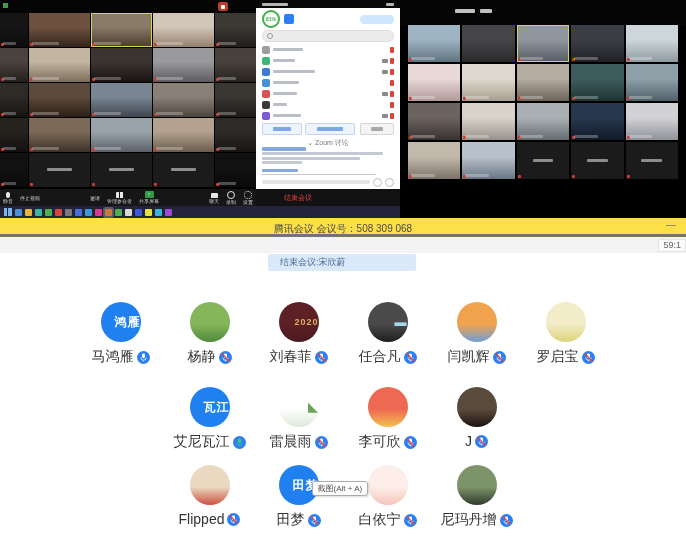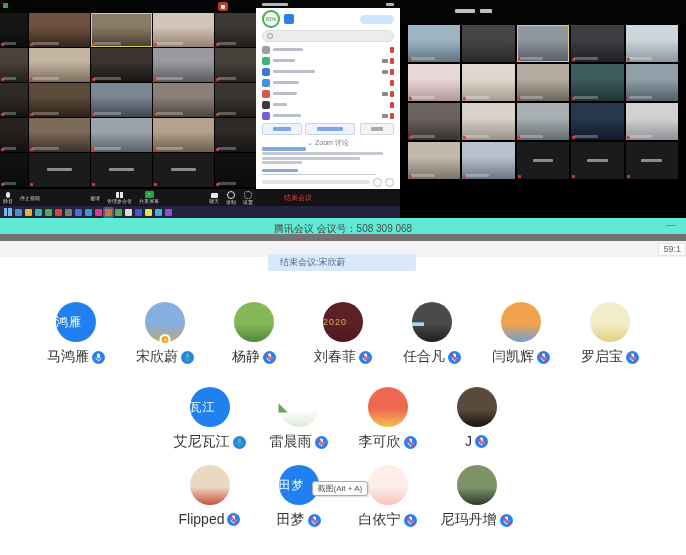--- a/index.html
+++ b/index.html
@@ -80,7 +80,7 @@
 
   
   .meet{position:absolute;top:218px;left:0;width:686px;height:337px;background:#fff;}
-  .meet-titlebar{height:16px;background:#5eead4;border-bottom:7px solid #737373;position:relative;text-align:center;}
+  .meet-titlebar{height:16px;background:#fde047;border-bottom:3px solid #737373;position:relative;text-align:center;}
   .meet-title{font-size:10px;line-height:16px;color:#4a4a4a;}
   .meet-min{position:absolute;right:10px;top:0;font-size:10px;line-height:14px;color:#777;cursor:pointer;}
   .meet-subbar{height:16px;background:#f3f3f3;position:relative;}

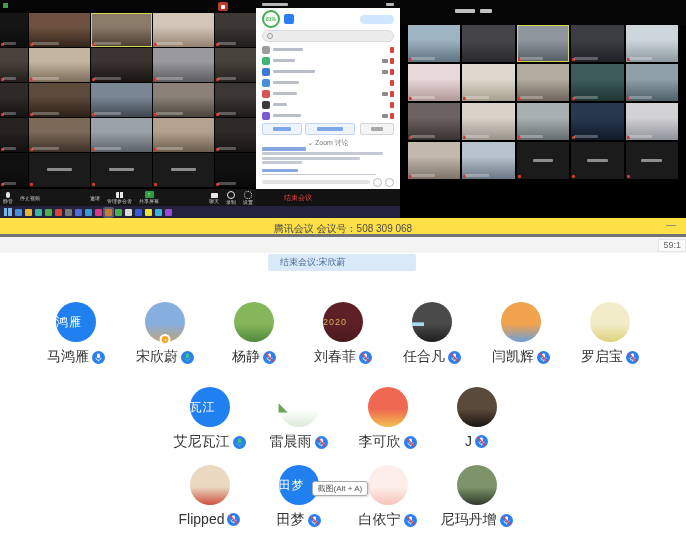--- a/index.html
+++ b/index.html
@@ -88,7 +88,7 @@
   .toast{position:absolute;left:268px;top:36px;width:148px;height:17px;background:#d9e9f9;color:#4a6b96;font-size:9px;line-height:17px;padding-left:12px;box-sizing:border-box;border-radius:2px;}
   .roster-row{position:absolute;left:0;width:686px;display:flex;justify-content:center;gap:5px;}
   .cell{width:84px;display:flex;flex-direction:column;align-items:center;position:relative;flex:none;cursor:pointer;}
-  .avatar{width:40px;height:40px;border-radius:50%;display:flex;align-items:center;justify-content:flex-start;color:#fff;font-size:12px;font-weight:normal;letter-spacing:1px;position:relative;flex:none;}
+  .avatar{width:40px;height:40px;border-radius:50%;display:flex;align-items:center;justify-content:flex-end;color:#fff;font-size:12px;font-weight:bold;letter-spacing:1px;position:relative;flex:none;}
   .avatar .avtxt{line-height:1;}
   .nameline{margin-top:6px;display:flex;align-items:center;gap:3px;white-space:nowrap;}
   .pname{font-size:14px;color:#333;}

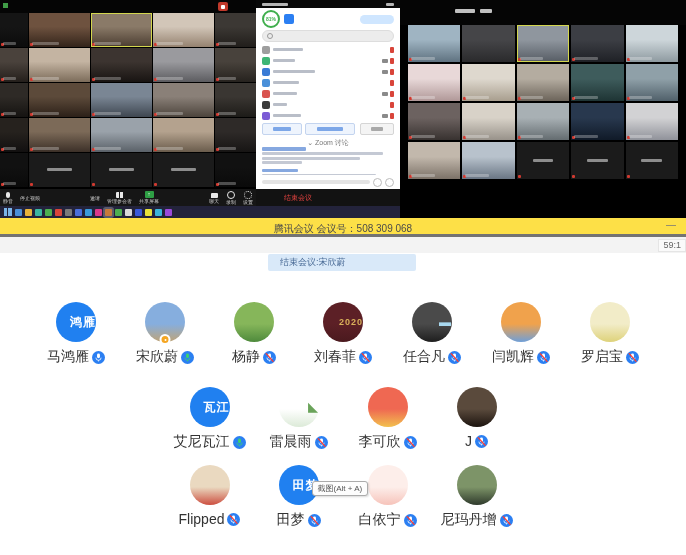--- a/index.html
+++ b/index.html
@@ -510,11 +510,92 @@
           </div>
         </div>
         <div class="cell">
-          <div class="avatar" style="background: linear-gradient(rgb(134, 174, 222) 55%, rgb(191, 164, 120) 100%);">
-            <div class="hand"></div>
-          </div>
-          <div class="nameline">
-            <span class="pname">宋欣蔚</span>
+          <div class="avatar" style="background: linear-gradient(rgb(134, 182, 90) 55%, rgb(78, 138, 60) 100%);"></div>
+          <div class="nameline">
+            <span class="pname">杨静</span>
+            <span style="display: inline-flex;">
+              <svg width="13" height="13" viewBox="0 0 16 16">
+    <circle cx="8" cy="8" r="8" fill="#2b7ff2"></circle>
+    <rect x="6.2" y="3" width="3.6" height="6" rx="1.8" fill="#ffffff"></rect>
+    <path d="M4.8 8.2a3.2 3.2 0 0 0 6.4 0" stroke="#ffffff" stroke-width="1" fill="none"></path>
+    <line x1="8" y1="11.4" x2="8" y2="12.8" stroke="#ffffff" stroke-width="1"></line>
+                <line x1="4" y1="3.2" x2="12.4" y2="12.8" stroke="#ff3b30" stroke-width="1.6" stroke-linecap="round"></line>
+              </svg>
+            </span>
+          </div>
+        </div>
+        <div class="cell">
+          <div class="avatar" style="background: linear-gradient(rgb(92, 32, 38) 55%, rgb(74, 25, 30) 100%);">
+            <span class="avtxt" style="color: rgb(216, 177, 90); font-size: 9px;">2020</span>
+          </div>
+          <div class="nameline">
+            <span class="pname">刘春菲</span>
+            <span style="display: inline-flex;">
+              <svg width="13" height="13" viewBox="0 0 16 16">
+    <circle cx="8" cy="8" r="8" fill="#2b7ff2"></circle>
+    <rect x="6.2" y="3" width="3.6" height="6" rx="1.8" fill="#ffffff"></rect>
+    <path d="M4.8 8.2a3.2 3.2 0 0 0 6.4 0" stroke="#ffffff" stroke-width="1" fill="none"></path>
+    <line x1="8" y1="11.4" x2="8" y2="12.8" stroke="#ffffff" stroke-width="1"></line>
+                <line x1="4" y1="3.2" x2="12.4" y2="12.8" stroke="#ff3b30" stroke-width="1.6" stroke-linecap="round"></line>
+              </svg>
+            </span>
+          </div>
+        </div>
+        <div class="cell">
+          <div class="avatar" style="background: linear-gradient(rgb(74, 74, 74) 55%, rgb(30, 30, 30) 100%);">
+            <span class="avtxt" style="color: rgb(168, 216, 239);">▬</span>
+          </div>
+          <div class="nameline">
+            <span class="pname">任合凡</span>
+            <span style="display: inline-flex;">
+              <svg width="13" height="13" viewBox="0 0 16 16">
+    <circle cx="8" cy="8" r="8" fill="#2b7ff2"></circle>
+    <rect x="6.2" y="3" width="3.6" height="6" rx="1.8" fill="#ffffff"></rect>
+    <path d="M4.8 8.2a3.2 3.2 0 0 0 6.4 0" stroke="#ffffff" stroke-width="1" fill="none"></path>
+    <line x1="8" y1="11.4" x2="8" y2="12.8" stroke="#ffffff" stroke-width="1"></line>
+                <line x1="4" y1="3.2" x2="12.4" y2="12.8" stroke="#ff3b30" stroke-width="1.6" stroke-linecap="round"></line>
+              </svg>
+            </span>
+          </div>
+        </div>
+        <div class="cell">
+          <div class="avatar" style="background: linear-gradient(rgb(240, 162, 76) 55%, rgb(111, 159, 216) 100%);"></div>
+          <div class="nameline">
+            <span class="pname">闫凯辉</span>
+            <span style="display: inline-flex;">
+              <svg width="13" height="13" viewBox="0 0 16 16">
+    <circle cx="8" cy="8" r="8" fill="#2b7ff2"></circle>
+    <rect x="6.2" y="3" width="3.6" height="6" rx="1.8" fill="#ffffff"></rect>
+    <path d="M4.8 8.2a3.2 3.2 0 0 0 6.4 0" stroke="#ffffff" stroke-width="1" fill="none"></path>
+    <line x1="8" y1="11.4" x2="8" y2="12.8" stroke="#ffffff" stroke-width="1"></line>
+                <line x1="4" y1="3.2" x2="12.4" y2="12.8" stroke="#ff3b30" stroke-width="1.6" stroke-linecap="round"></line>
+              </svg>
+            </span>
+          </div>
+        </div>
+        <div class="cell">
+          <div class="avatar" style="background: linear-gradient(rgb(242, 236, 200) 55%, rgb(222, 210, 122) 100%);"></div>
+          <div class="nameline">
+            <span class="pname">罗启宝</span>
+            <span style="display: inline-flex;">
+              <svg width="13" height="13" viewBox="0 0 16 16">
+    <circle cx="8" cy="8" r="8" fill="#2b7ff2"></circle>
+    <rect x="6.2" y="3" width="3.6" height="6" rx="1.8" fill="#ffffff"></rect>
+    <path d="M4.8 8.2a3.2 3.2 0 0 0 6.4 0" stroke="#ffffff" stroke-width="1" fill="none"></path>
+    <line x1="8" y1="11.4" x2="8" y2="12.8" stroke="#ffffff" stroke-width="1"></line>
+                <line x1="4" y1="3.2" x2="12.4" y2="12.8" stroke="#ff3b30" stroke-width="1.6" stroke-linecap="round"></line>
+              </svg>
+            </span>
+          </div>
+        </div>
+      </div>
+    <div class="roster-row" id="roster-1" style="top:169px">
+        <div class="cell">
+          <div class="avatar" style="background: linear-gradient(rgb(32, 128, 240) 55%, rgb(32, 128, 240) 100%);">
+            <span class="avtxt" style="color: rgb(255, 255, 255);">瓦江</span>
+          </div>
+          <div class="nameline">
+            <span class="pname">艾尼瓦江</span>
             <span style="display: inline-flex;">
               <svg width="13" height="13" viewBox="0 0 16 16">
     <circle cx="8" cy="8" r="8" fill="#2b7ff2"></circle>
@@ -526,103 +607,6 @@
           </div>
         </div>
         <div class="cell">
-          <div class="avatar" style="background: linear-gradient(rgb(134, 182, 90) 55%, rgb(78, 138, 60) 100%);"></div>
-          <div class="nameline">
-            <span class="pname">杨静</span>
-            <span style="display: inline-flex;">
-              <svg width="13" height="13" viewBox="0 0 16 16">
-    <circle cx="8" cy="8" r="8" fill="#2b7ff2"></circle>
-    <rect x="6.2" y="3" width="3.6" height="6" rx="1.8" fill="#ffffff"></rect>
-    <path d="M4.8 8.2a3.2 3.2 0 0 0 6.4 0" stroke="#ffffff" stroke-width="1" fill="none"></path>
-    <line x1="8" y1="11.4" x2="8" y2="12.8" stroke="#ffffff" stroke-width="1"></line>
-                <line x1="4" y1="3.2" x2="12.4" y2="12.8" stroke="#ff3b30" stroke-width="1.6" stroke-linecap="round"></line>
-              </svg>
-            </span>
-          </div>
-        </div>
-        <div class="cell">
-          <div class="avatar" style="background: linear-gradient(rgb(92, 32, 38) 55%, rgb(74, 25, 30) 100%);">
-            <span class="avtxt" style="color: rgb(216, 177, 90); font-size: 9px;">2020</span>
-          </div>
-          <div class="nameline">
-            <span class="pname">刘春菲</span>
-            <span style="display: inline-flex;">
-              <svg width="13" height="13" viewBox="0 0 16 16">
-    <circle cx="8" cy="8" r="8" fill="#2b7ff2"></circle>
-    <rect x="6.2" y="3" width="3.6" height="6" rx="1.8" fill="#ffffff"></rect>
-    <path d="M4.8 8.2a3.2 3.2 0 0 0 6.4 0" stroke="#ffffff" stroke-width="1" fill="none"></path>
-    <line x1="8" y1="11.4" x2="8" y2="12.8" stroke="#ffffff" stroke-width="1"></line>
-                <line x1="4" y1="3.2" x2="12.4" y2="12.8" stroke="#ff3b30" stroke-width="1.6" stroke-linecap="round"></line>
-              </svg>
-            </span>
-          </div>
-        </div>
-        <div class="cell">
-          <div class="avatar" style="background: linear-gradient(rgb(74, 74, 74) 55%, rgb(30, 30, 30) 100%);">
-            <span class="avtxt" style="color: rgb(168, 216, 239);">▬</span>
-          </div>
-          <div class="nameline">
-            <span class="pname">任合凡</span>
-            <span style="display: inline-flex;">
-              <svg width="13" height="13" viewBox="0 0 16 16">
-    <circle cx="8" cy="8" r="8" fill="#2b7ff2"></circle>
-    <rect x="6.2" y="3" width="3.6" height="6" rx="1.8" fill="#ffffff"></rect>
-    <path d="M4.8 8.2a3.2 3.2 0 0 0 6.4 0" stroke="#ffffff" stroke-width="1" fill="none"></path>
-    <line x1="8" y1="11.4" x2="8" y2="12.8" stroke="#ffffff" stroke-width="1"></line>
-                <line x1="4" y1="3.2" x2="12.4" y2="12.8" stroke="#ff3b30" stroke-width="1.6" stroke-linecap="round"></line>
-              </svg>
-            </span>
-          </div>
-        </div>
-        <div class="cell">
-          <div class="avatar" style="background: linear-gradient(rgb(240, 162, 76) 55%, rgb(111, 159, 216) 100%);"></div>
-          <div class="nameline">
-            <span class="pname">闫凯辉</span>
-            <span style="display: inline-flex;">
-              <svg width="13" height="13" viewBox="0 0 16 16">
-    <circle cx="8" cy="8" r="8" fill="#2b7ff2"></circle>
-    <rect x="6.2" y="3" width="3.6" height="6" rx="1.8" fill="#ffffff"></rect>
-    <path d="M4.8 8.2a3.2 3.2 0 0 0 6.4 0" stroke="#ffffff" stroke-width="1" fill="none"></path>
-    <line x1="8" y1="11.4" x2="8" y2="12.8" stroke="#ffffff" stroke-width="1"></line>
-                <line x1="4" y1="3.2" x2="12.4" y2="12.8" stroke="#ff3b30" stroke-width="1.6" stroke-linecap="round"></line>
-              </svg>
-            </span>
-          </div>
-        </div>
-        <div class="cell">
-          <div class="avatar" style="background: linear-gradient(rgb(242, 236, 200) 55%, rgb(222, 210, 122) 100%);"></div>
-          <div class="nameline">
-            <span class="pname">罗启宝</span>
-            <span style="display: inline-flex;">
-              <svg width="13" height="13" viewBox="0 0 16 16">
-    <circle cx="8" cy="8" r="8" fill="#2b7ff2"></circle>
-    <rect x="6.2" y="3" width="3.6" height="6" rx="1.8" fill="#ffffff"></rect>
-    <path d="M4.8 8.2a3.2 3.2 0 0 0 6.4 0" stroke="#ffffff" stroke-width="1" fill="none"></path>
-    <line x1="8" y1="11.4" x2="8" y2="12.8" stroke="#ffffff" stroke-width="1"></line>
-                <line x1="4" y1="3.2" x2="12.4" y2="12.8" stroke="#ff3b30" stroke-width="1.6" stroke-linecap="round"></line>
-              </svg>
-            </span>
-          </div>
-        </div>
-      </div>
-    <div class="roster-row" id="roster-1" style="top:169px">
-        <div class="cell">
-          <div class="avatar" style="background: linear-gradient(rgb(32, 128, 240) 55%, rgb(32, 128, 240) 100%);">
-            <span class="avtxt" style="color: rgb(255, 255, 255);">瓦江</span>
-          </div>
-          <div class="nameline">
-            <span class="pname">艾尼瓦江</span>
-            <span style="display: inline-flex;">
-              <svg width="13" height="13" viewBox="0 0 16 16">
-    <circle cx="8" cy="8" r="8" fill="#2b7ff2"></circle>
-    <rect x="6.2" y="3" width="3.6" height="6" rx="1.8" fill="#3bd16f"></rect>
-    <path d="M4.8 8.2a3.2 3.2 0 0 0 6.4 0" stroke="#3bd16f" stroke-width="1" fill="none"></path>
-    <line x1="8" y1="11.4" x2="8" y2="12.8" stroke="#3bd16f" stroke-width="1"></line>
-              </svg>
-            </span>
-          </div>
-        </div>
-        <div class="cell">
           <div class="avatar" style="background: linear-gradient(rgb(255, 255, 255) 55%, rgb(220, 234, 216) 100%);">
             <span class="avtxt" style="color: rgb(106, 163, 90);">◣</span>
           </div>

